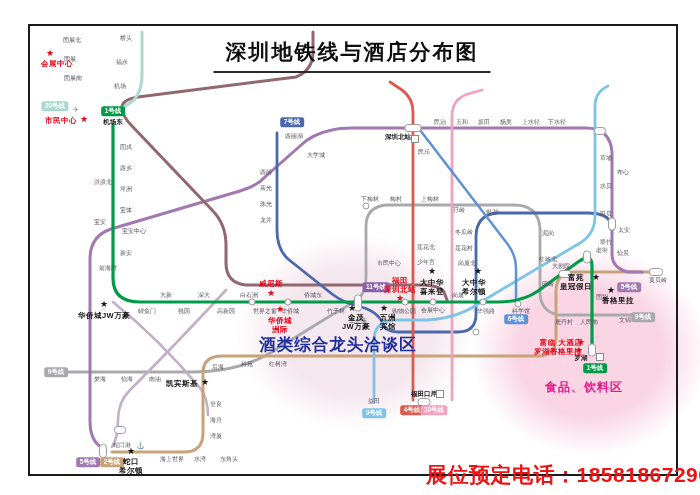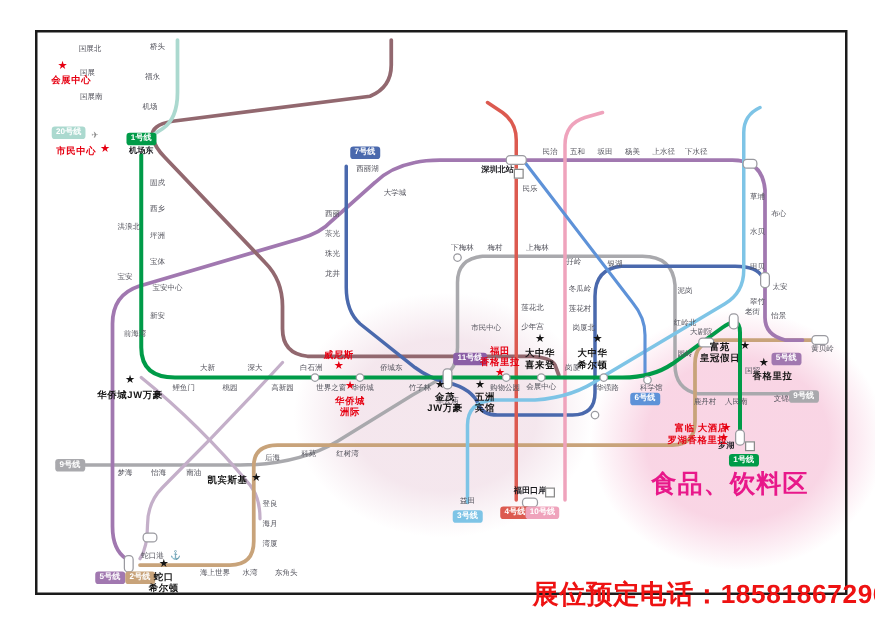--- a/index.html
+++ b/index.html
@@ -229,6 +229,7 @@
       <div class="zone-label" style="left: 584px; top: 387px; font-size: 20px; color: rgb(232, 24, 138);">食品、饮料区</div>
     </div>
   <div class="map-border"></div>
+  <div class="page-title">深圳地铁线与酒店分布图</div>
   <div class="phone-banner">展位预定电话：18581867296</div>
 </div>
 

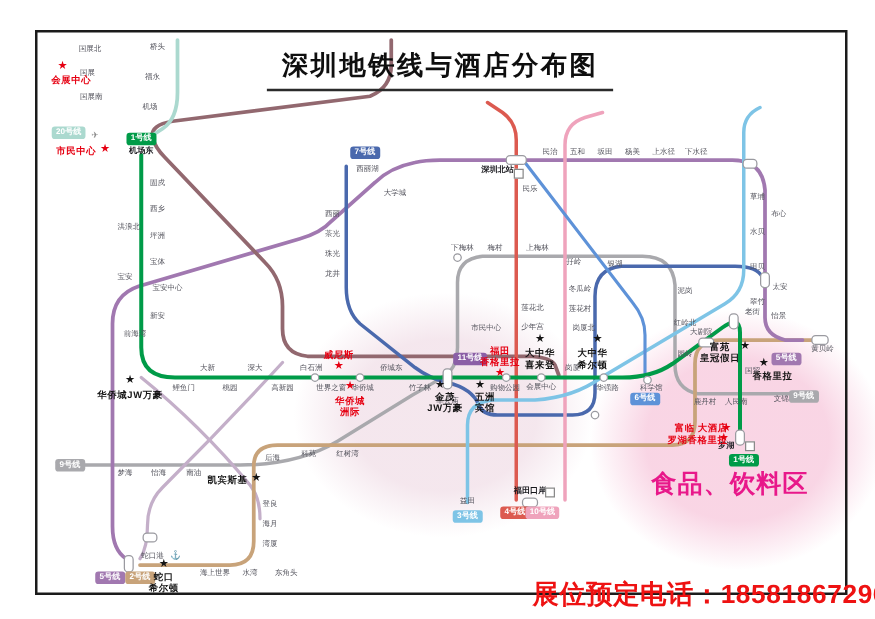--- a/index.html
+++ b/index.html
@@ -205,7 +205,7 @@
 宾馆</div>
       <div class="star red" style="left: 400px; top: 298px;">★</div>
       <div class="hotel red" style="left: 400px; top: 276px;">福田
-香格里拉</div>
+深圳北站</div>
       <div class="star black" style="left: 432px; top: 271px;">★</div>
       <div class="hotel black" style="left: 432px; top: 278px;">大中华
 喜来登</div>

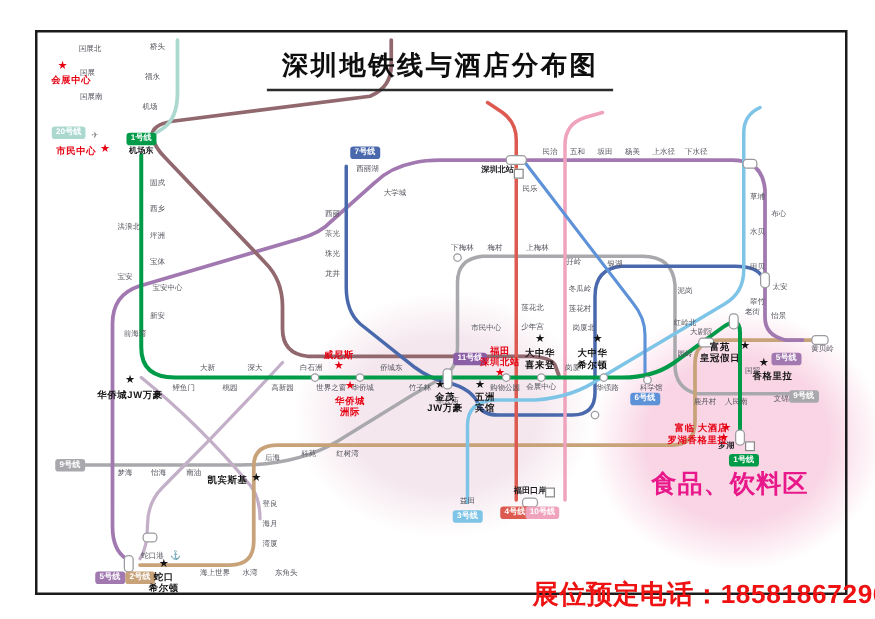--- a/index.html
+++ b/index.html
@@ -226,6 +226,7 @@
       <div class="icon-rail" style="left: 600px; top: 357px;"></div>
       <div class="icon" style="left: 76px; top: 109px;">✈</div>
       <div class="icon" style="left: 141px; top: 445px;">⚓</div>
+      <div class="zone-label" style="left: 338px; top: 345px; font-size: 16.5px; color: rgb(30, 47, 157);">酒类综合龙头洽谈区</div>
       <div class="zone-label" style="left: 584px; top: 387px; font-size: 20px; color: rgb(232, 24, 138);">食品、饮料区</div>
     </div>
   <div class="map-border"></div>

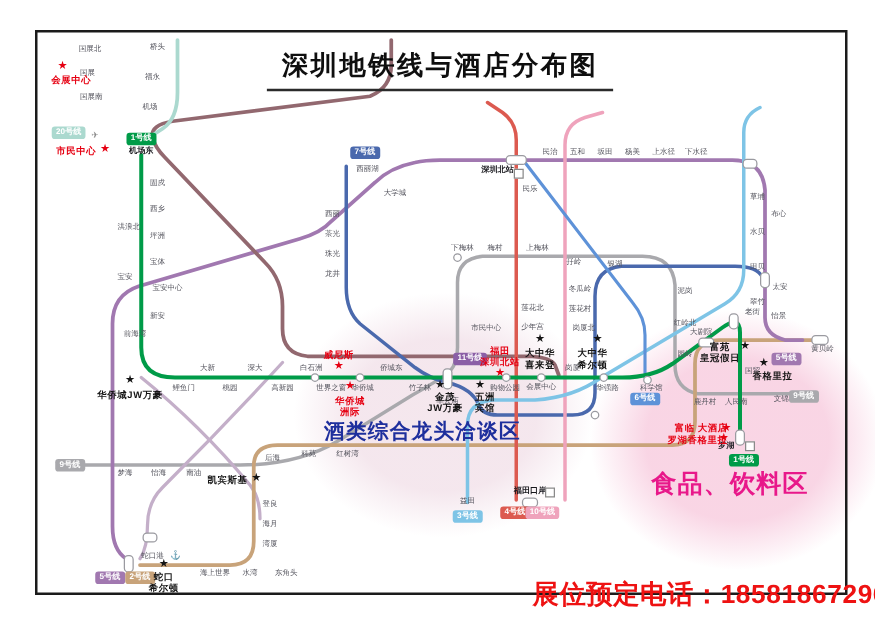--- a/index.html
+++ b/index.html
@@ -227,7 +227,7 @@
       <div class="icon" style="left: 76px; top: 109px;">✈</div>
       <div class="icon" style="left: 141px; top: 445px;">⚓</div>
       <div class="zone-label" style="left: 338px; top: 345px; font-size: 16.5px; color: rgb(30, 47, 157);">酒类综合龙头洽谈区</div>
-      <div class="zone-label" style="left: 584px; top: 387px; font-size: 20px; color: rgb(232, 24, 138);">食品、饮料区</div>
+      <div class="zone-label" style="left: 584px; top: 387px; font-size: 12px; color: rgb(232, 24, 138);">食品、饮料区</div>
     </div>
   <div class="map-border"></div>
   <div class="page-title">深圳地铁线与酒店分布图</div>

